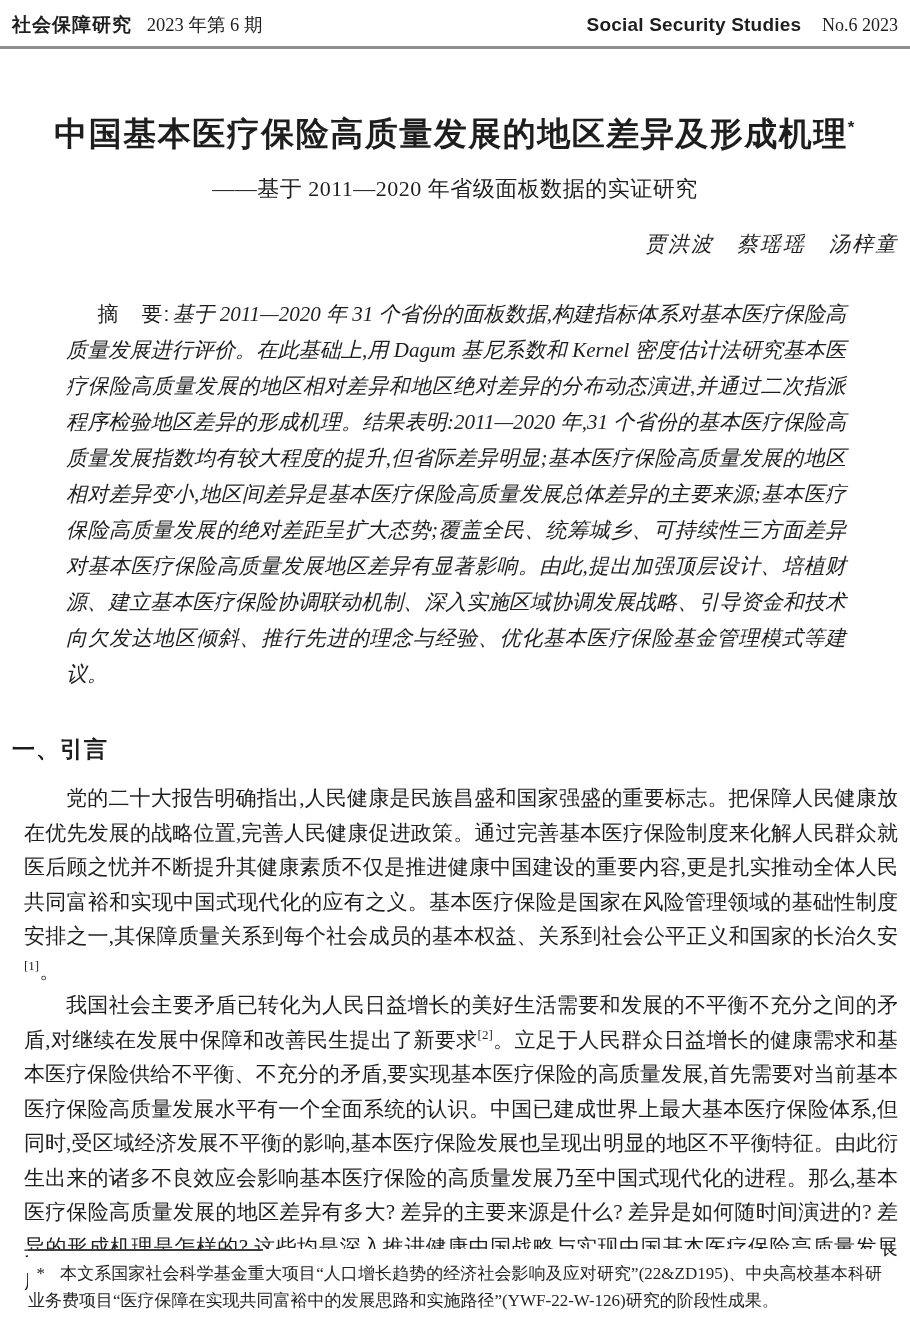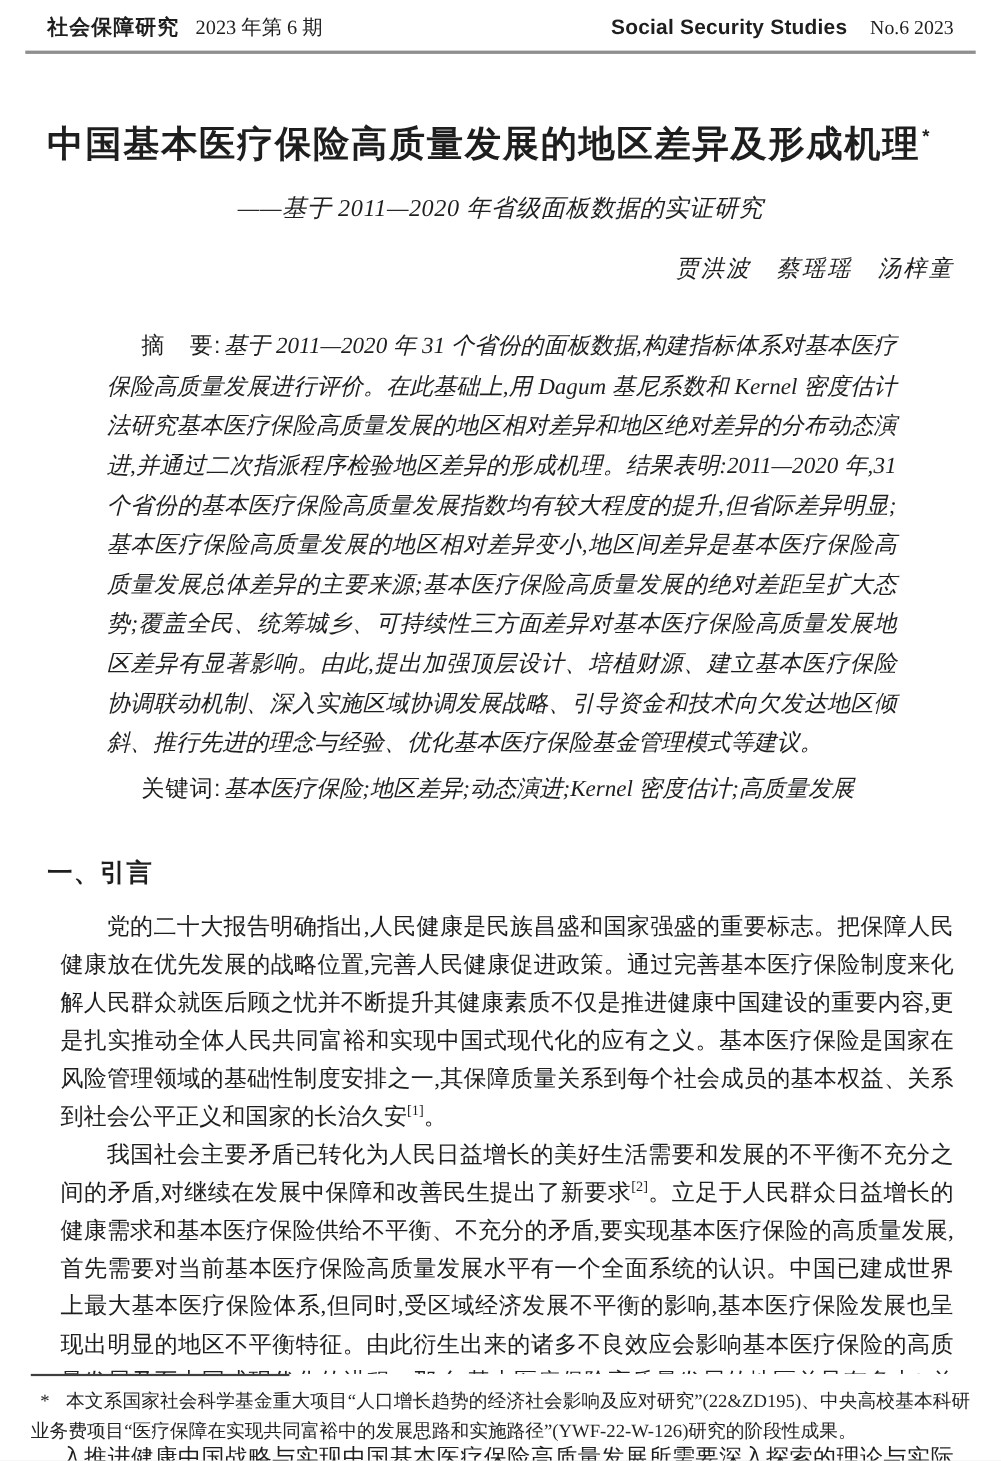--- a/index.html
+++ b/index.html
@@ -6,7 +6,7 @@
   .page {
     width:910px; height:1328px; margin:0 auto; background:#ffffff;
     font-family:"Liberation Serif", serif; color:#1e1e1e;
-    position:relative; padding:0 43px; box-sizing:border-box; overflow:hidden;
+    position:relative; padding:0 12px; box-sizing:border-box; overflow:hidden;
   }
   
   .running-head { display:flex; justify-content:space-between; align-items:baseline; padding-top:12px; }

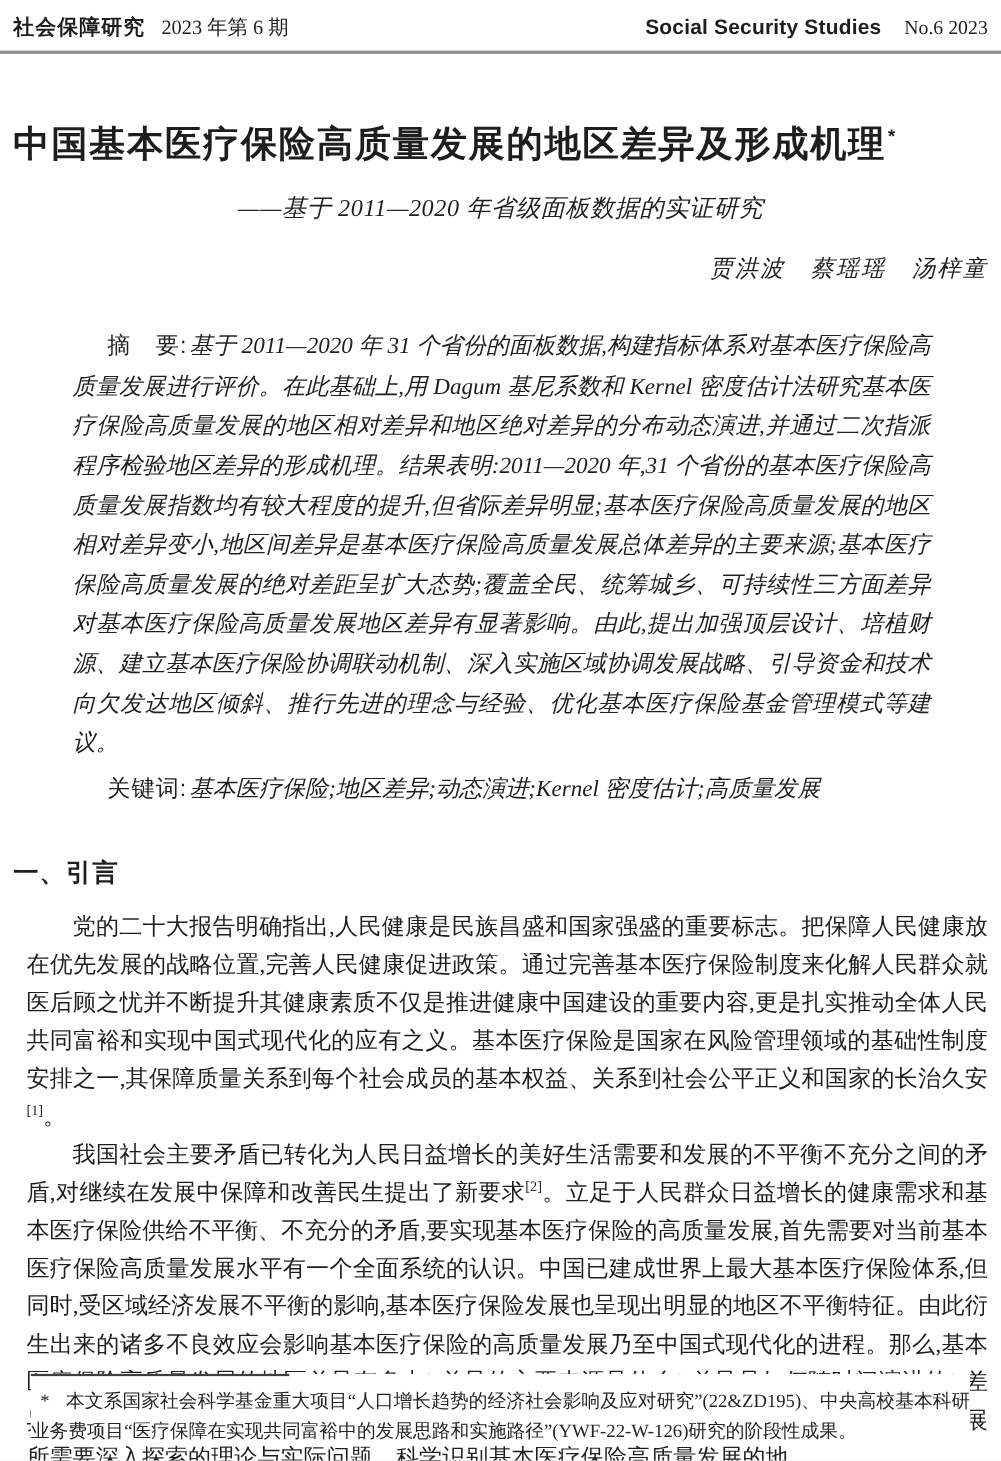--- a/index.html
+++ b/index.html
@@ -20,8 +20,8 @@
 
   
   .title {
-    margin:64px 0 0 0;
-    font-family:Liberation Mono, monospace; font-weight:700;
+    text-align:center; margin:64px 0 0 0;
+    font-family:Liberation Sans, sans-serif; font-weight:700;
     font-size:33px; letter-spacing:1.5px; line-height:1.25;
   }
   .title sup { font-size:17px; font-weight:700; vertical-align:super; }

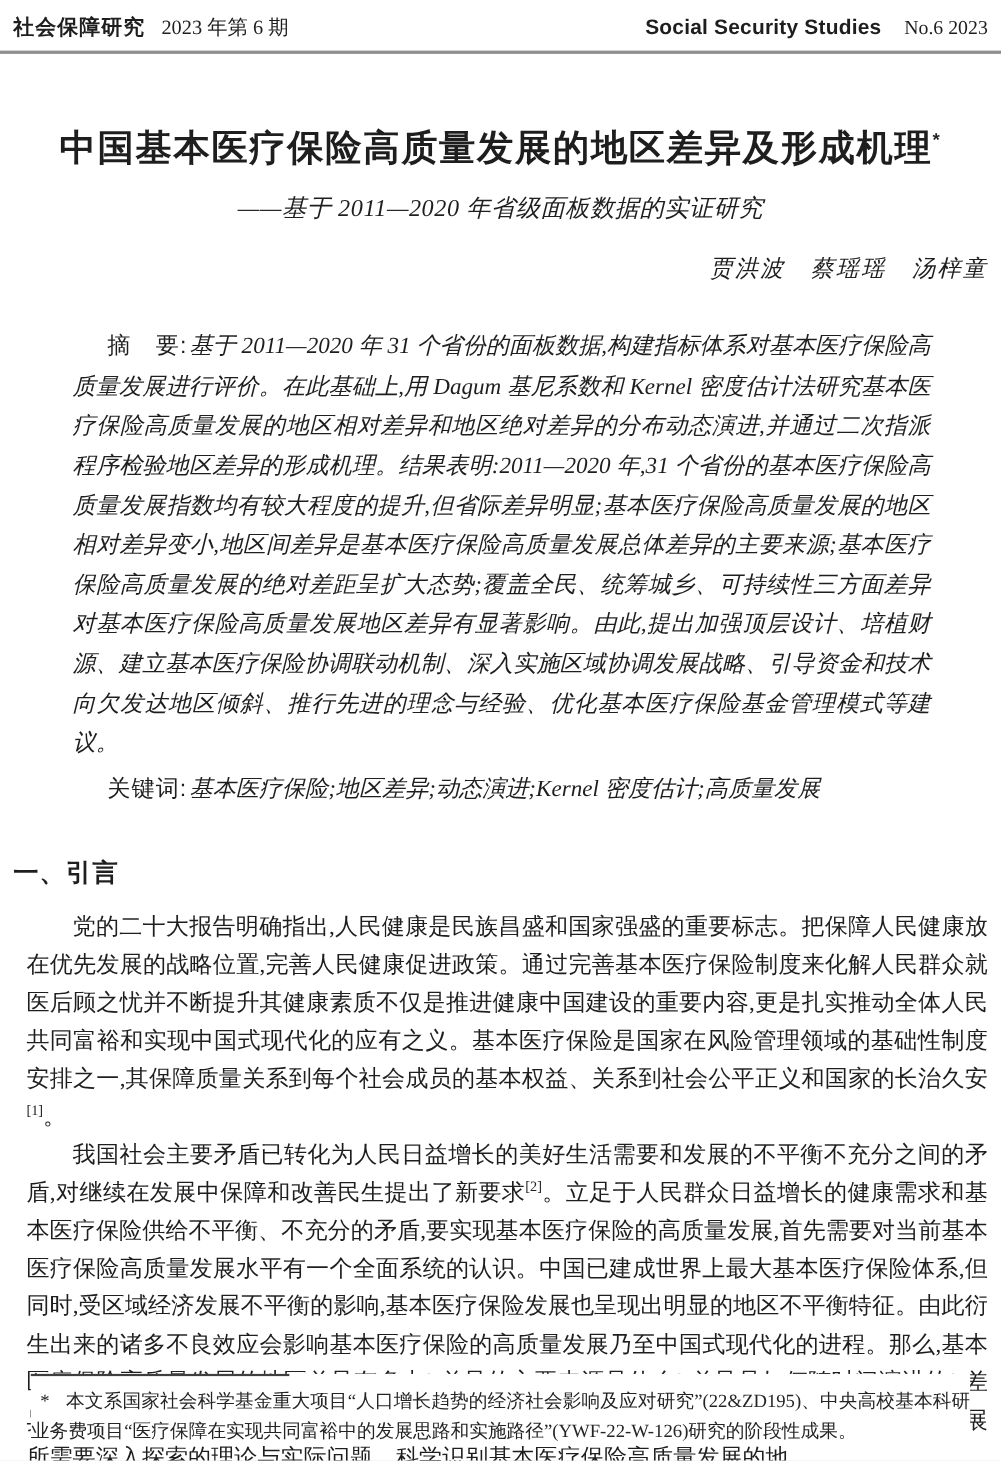--- a/index.html
+++ b/index.html
@@ -25,7 +25,7 @@
     font-size:33px; letter-spacing:1.5px; line-height:1.25;
   }
   .title sup { font-size:17px; font-weight:700; vertical-align:super; }
-  .subtitle { text-align:center; margin-top:20px; font-size:22px; font-style:italic; letter-spacing:0.5px; }
+  .subtitle { text-align:center; margin-top:20px; font-size:22px; letter-spacing:0.5px; }
   .authors { text-align:right; margin-top:26px; font-size:21px; font-style:italic; letter-spacing:2px; }
   .affiliation { text-align:center; margin-top:20px; font-size:19px; font-style:italic; }
 

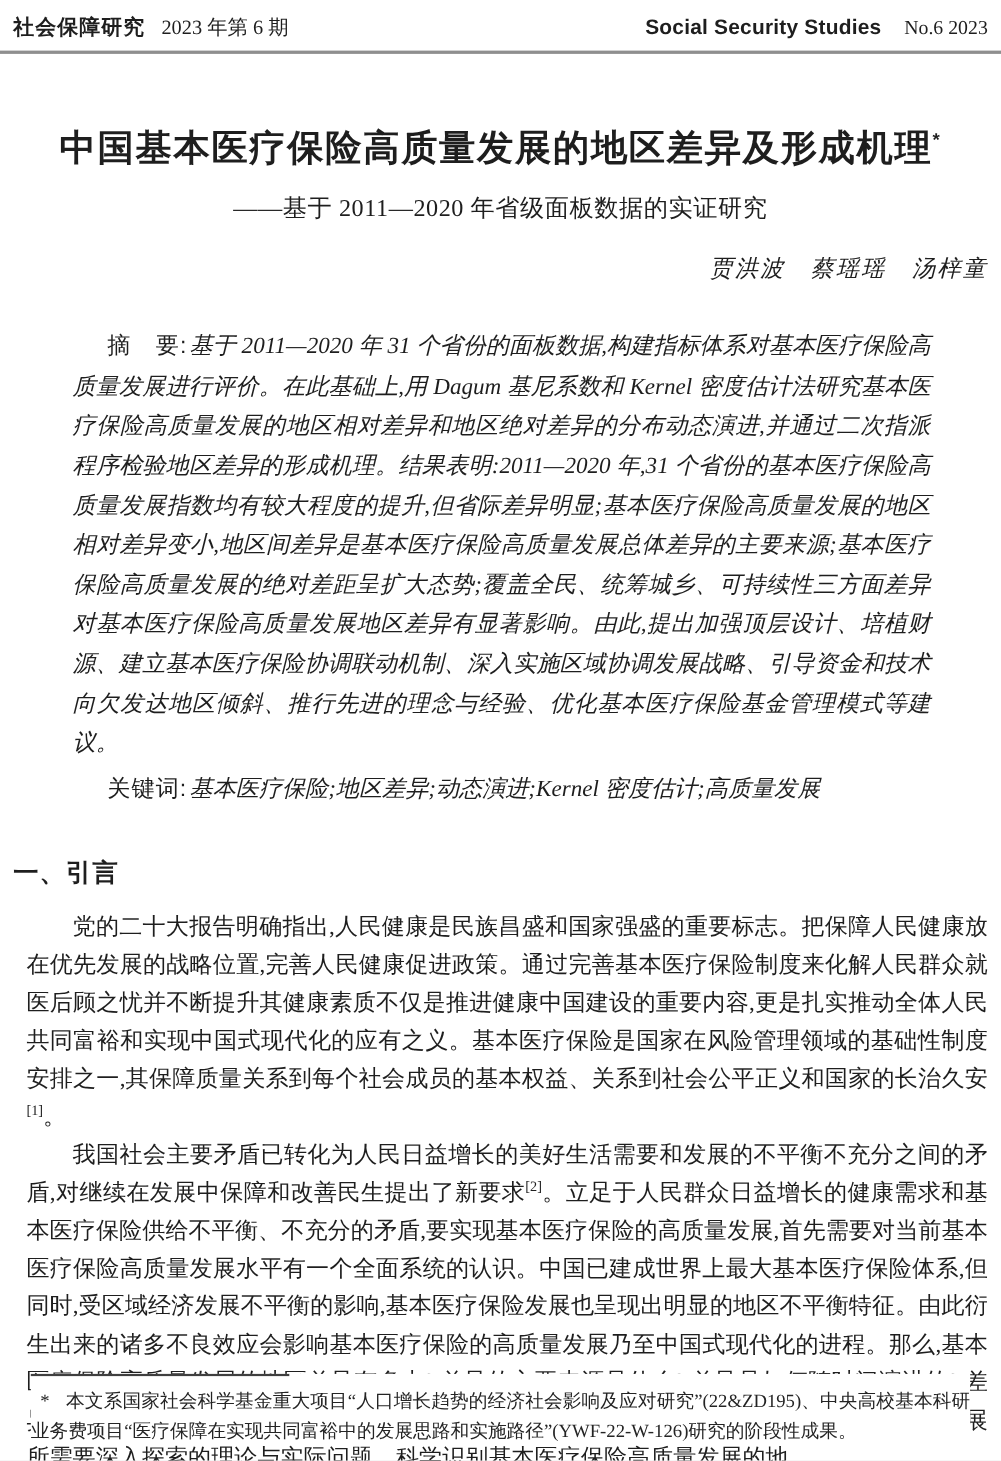--- a/index.html
+++ b/index.html
@@ -86,9 +86,6 @@
     <span class="label">摘　要:</span><span>基于 2011—2020 年 31 个省份的面板数据,构建指标体系对基本医疗保险高质量发展进行评价。在此基础上,用 Dagum 基尼系数和 Kernel 密度估计法研究基本医疗保险高质量发展的地区相对差异和地区绝对差异的分布动态演进,并通过二次指派程序检验地区差异的形成机理。结果表明:2011—2020 年,31 个省份的基本医疗保险高质量发展指数均有较大程度的提升,但省际差异明显;基本医疗保险高质量发展的地区相对差异变小,地区间差异是基本医疗保险高质量发展总体差异的主要来源;基本医疗保险高质量发展的绝对差距呈扩大态势;覆盖全民、统筹城乡、可持续性三方面差异对基本医疗保险高质量发展地区差异有显著影响。由此,提出加强顶层设计、培植财源、建立基本医疗保险协调联动机制、深入实施区域协调发展战略、引导资金和技术向欠发达地区倾斜、推行先进的理念与经验、优化基本医疗保险基金管理模式等建议。</span>
   </div>
 
-  <div class="keywords">
-    <span class="label">关键词:</span><span>基本医疗保险;地区差异;动态演进;Kernel 密度估计;高质量发展</span>
-  </div>
 
   <h2 class="section-heading">一、引言</h2>
 

